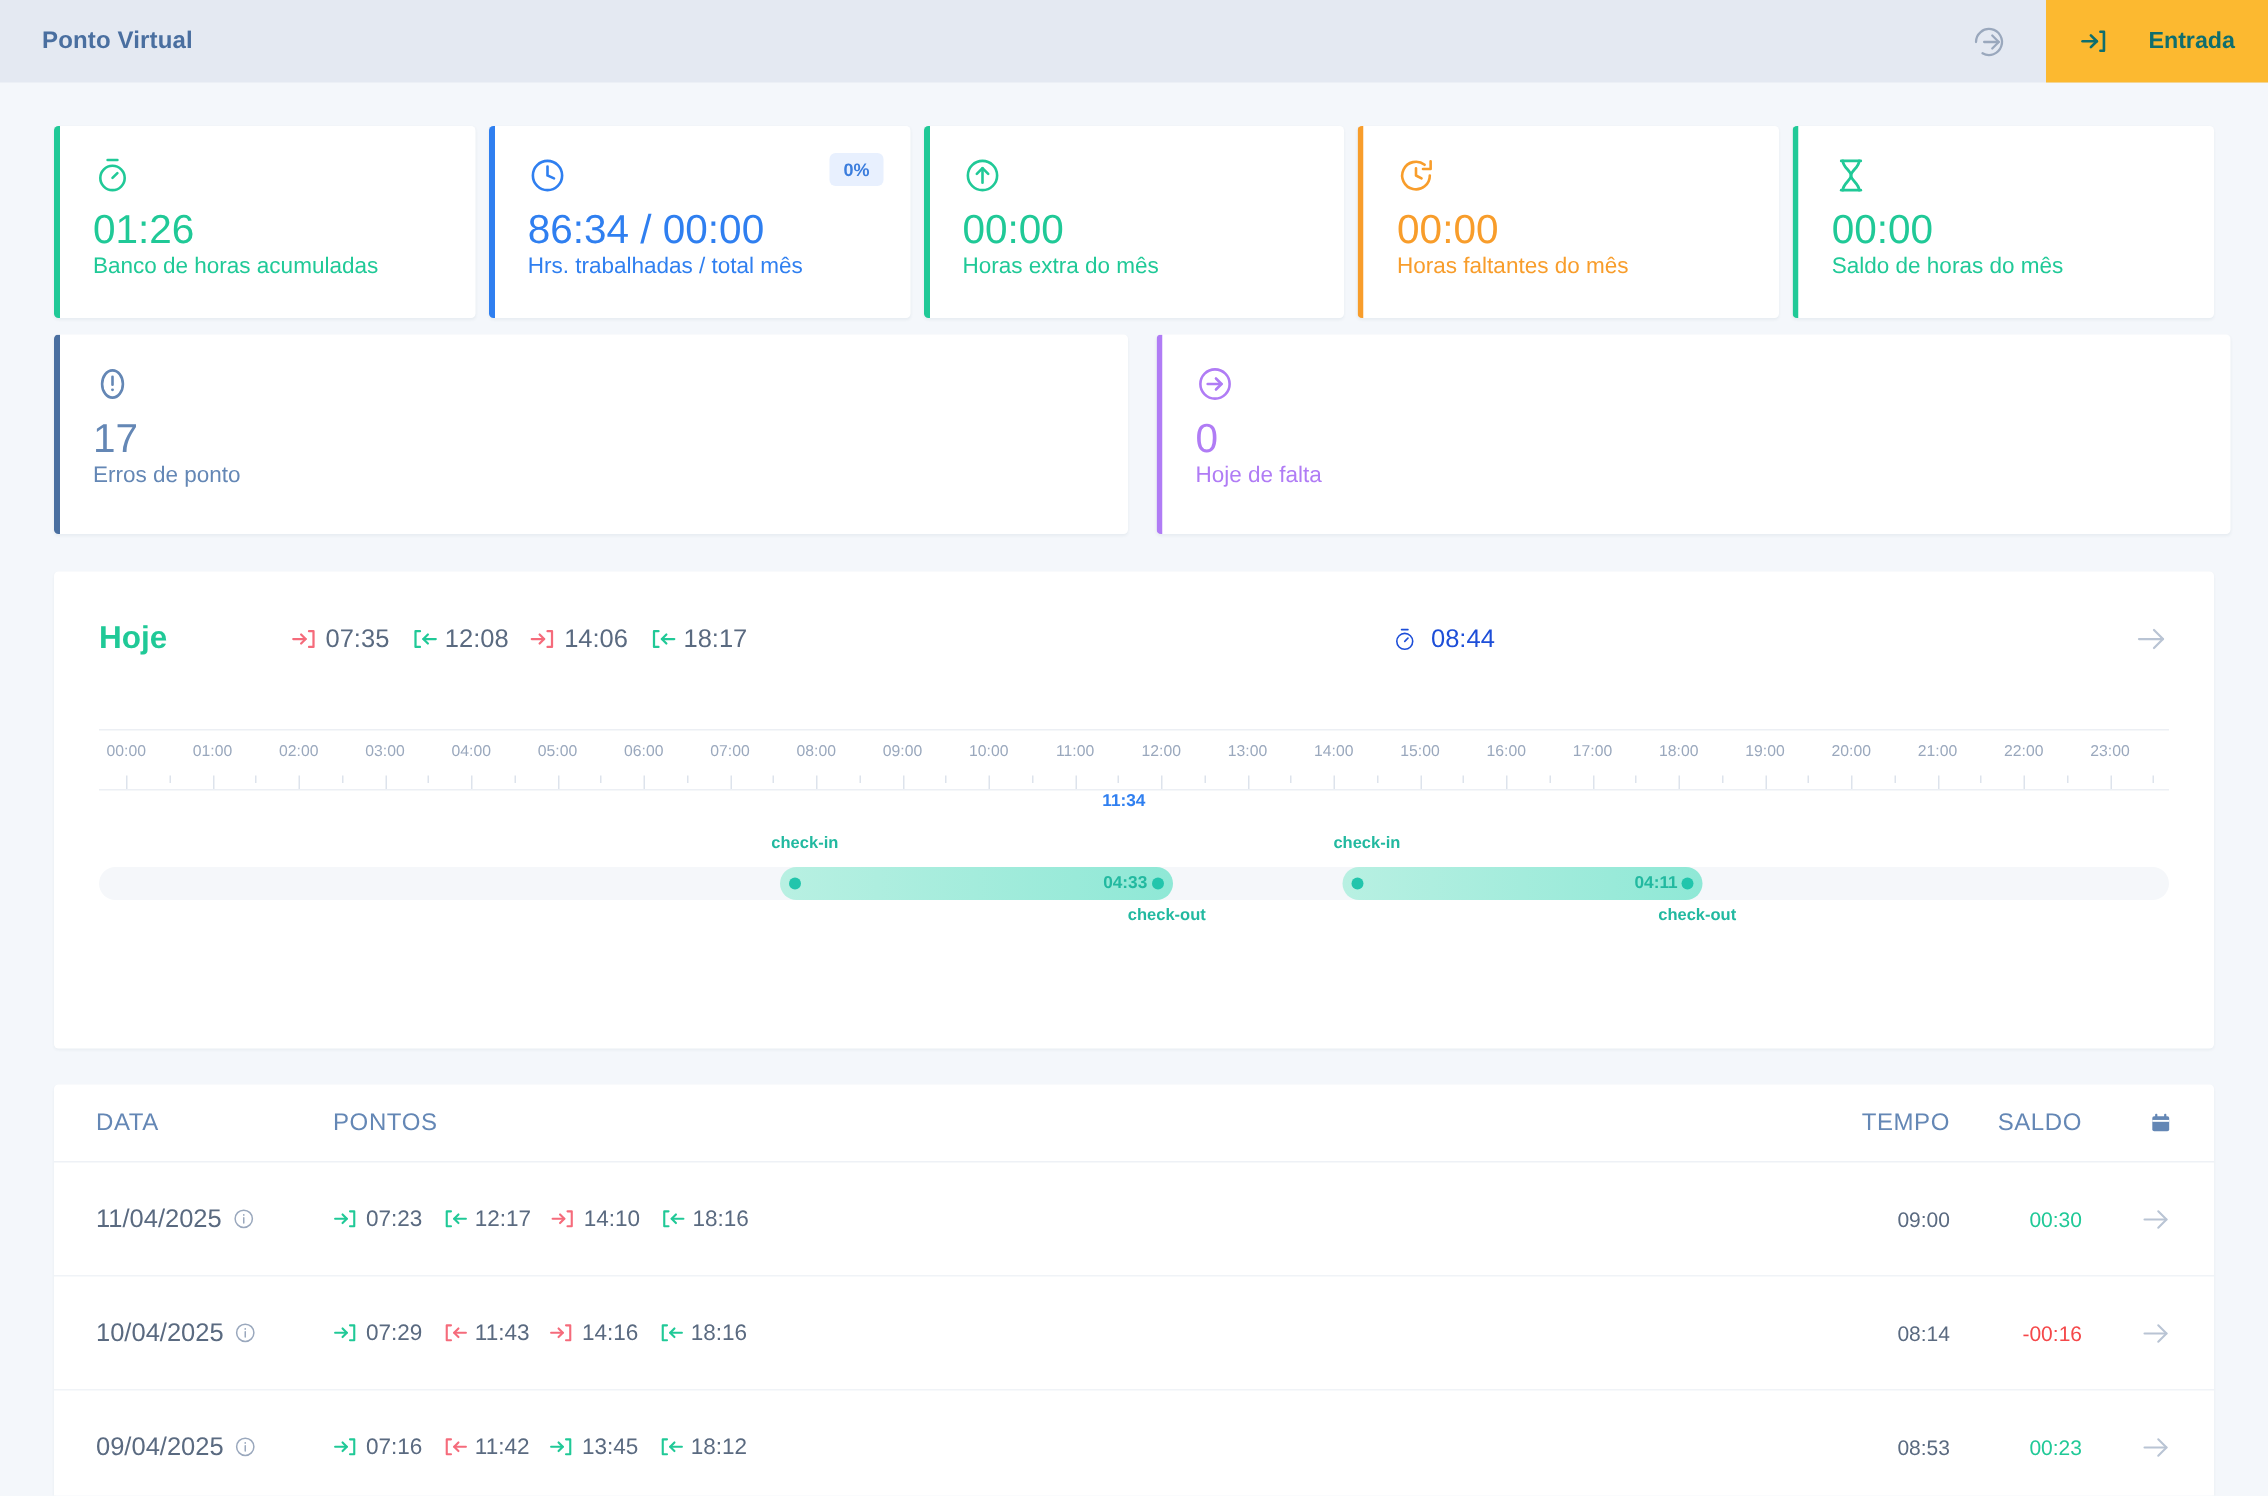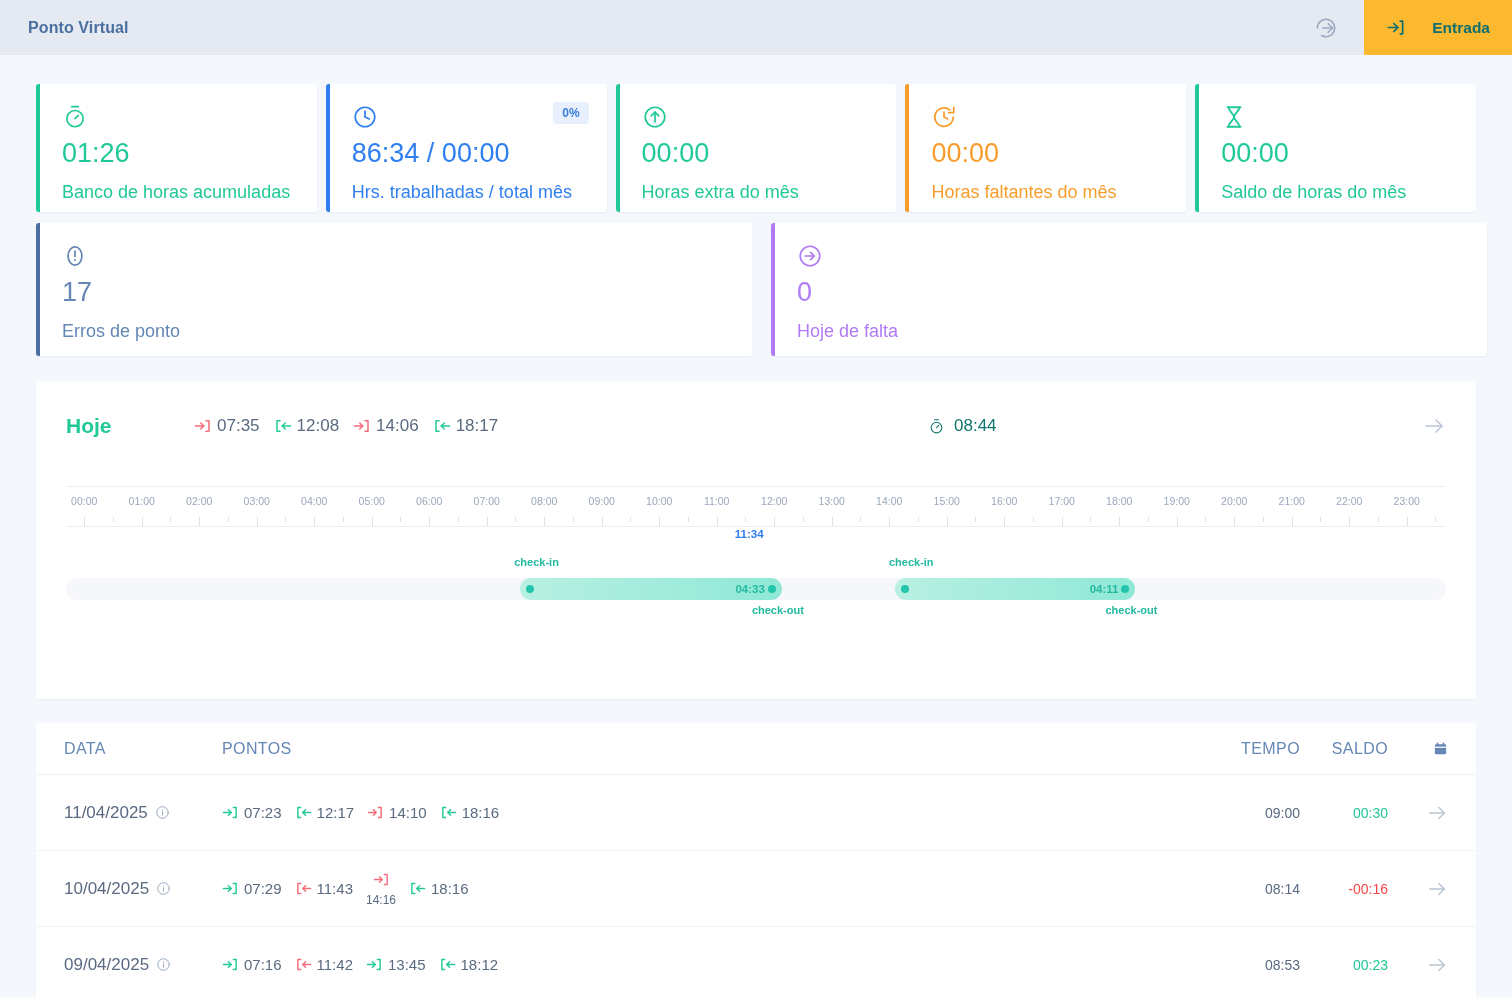--- a/index.html
+++ b/index.html
@@ -83,9 +83,9 @@
     font-weight: normal;
   }
   .stat-label {
-    font-size: 18px;
+    font-size: 15px;
     color: #20c997;
-    margin-top: 13px;
+    margin-top: 0;
   }
   .badge {
     position: absolute;

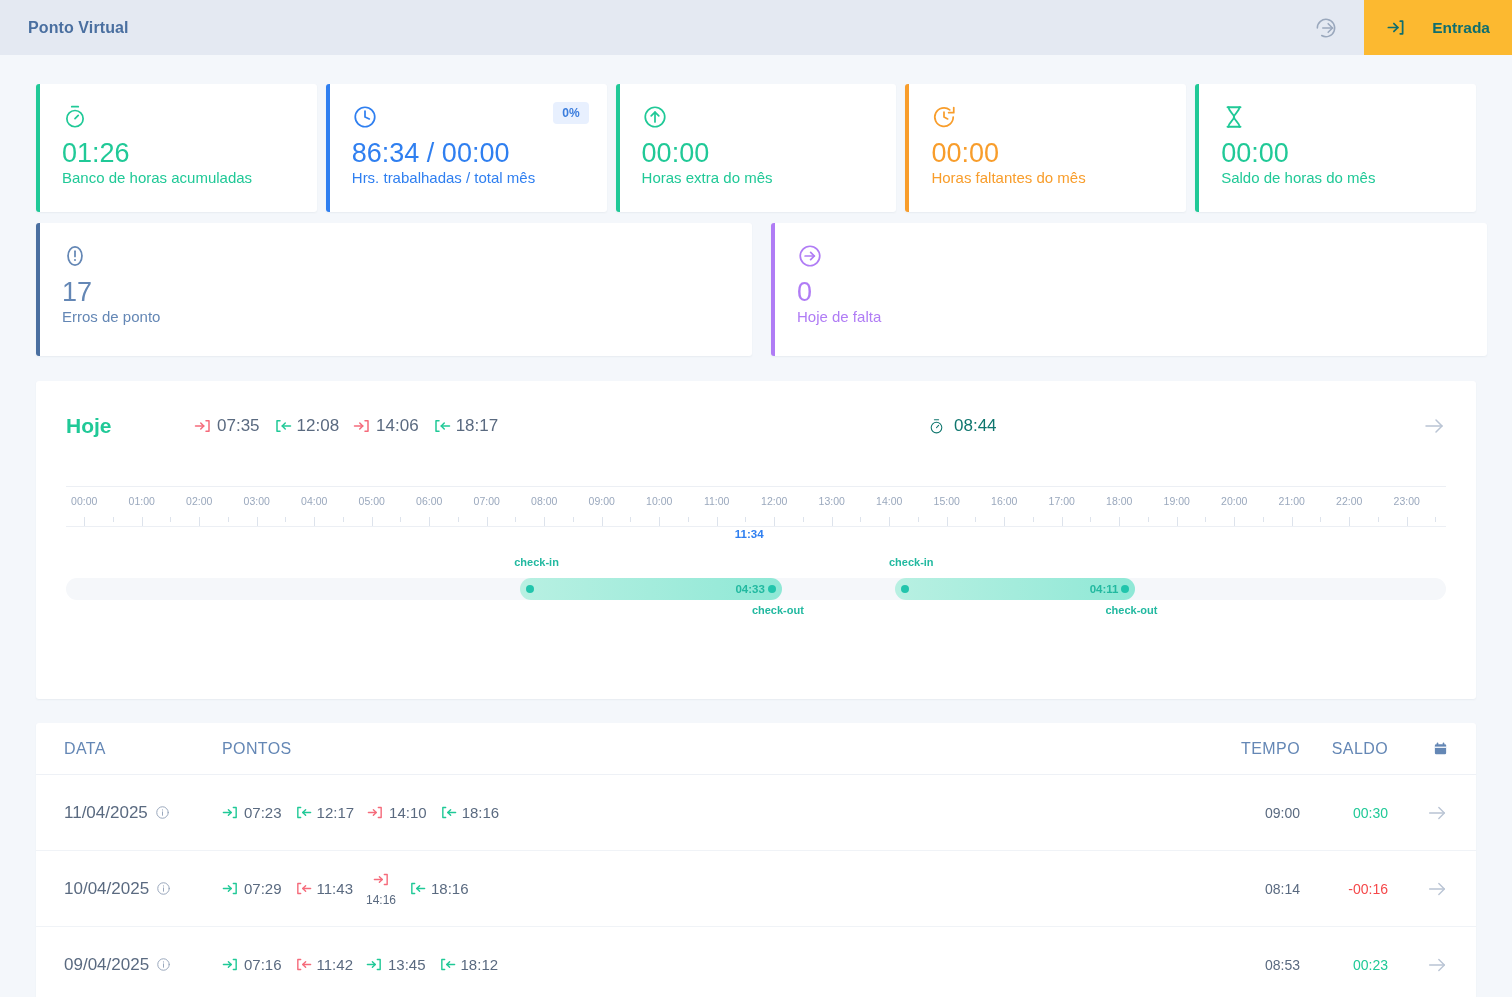--- a/index.html
+++ b/index.html
@@ -143,7 +143,7 @@
     align-items: center;
     gap: 9px;
     font-size: 17px;
-    color: #0f766e;
+    color: #1d4ed8;
   }
   .today-arrow {
     position: absolute;

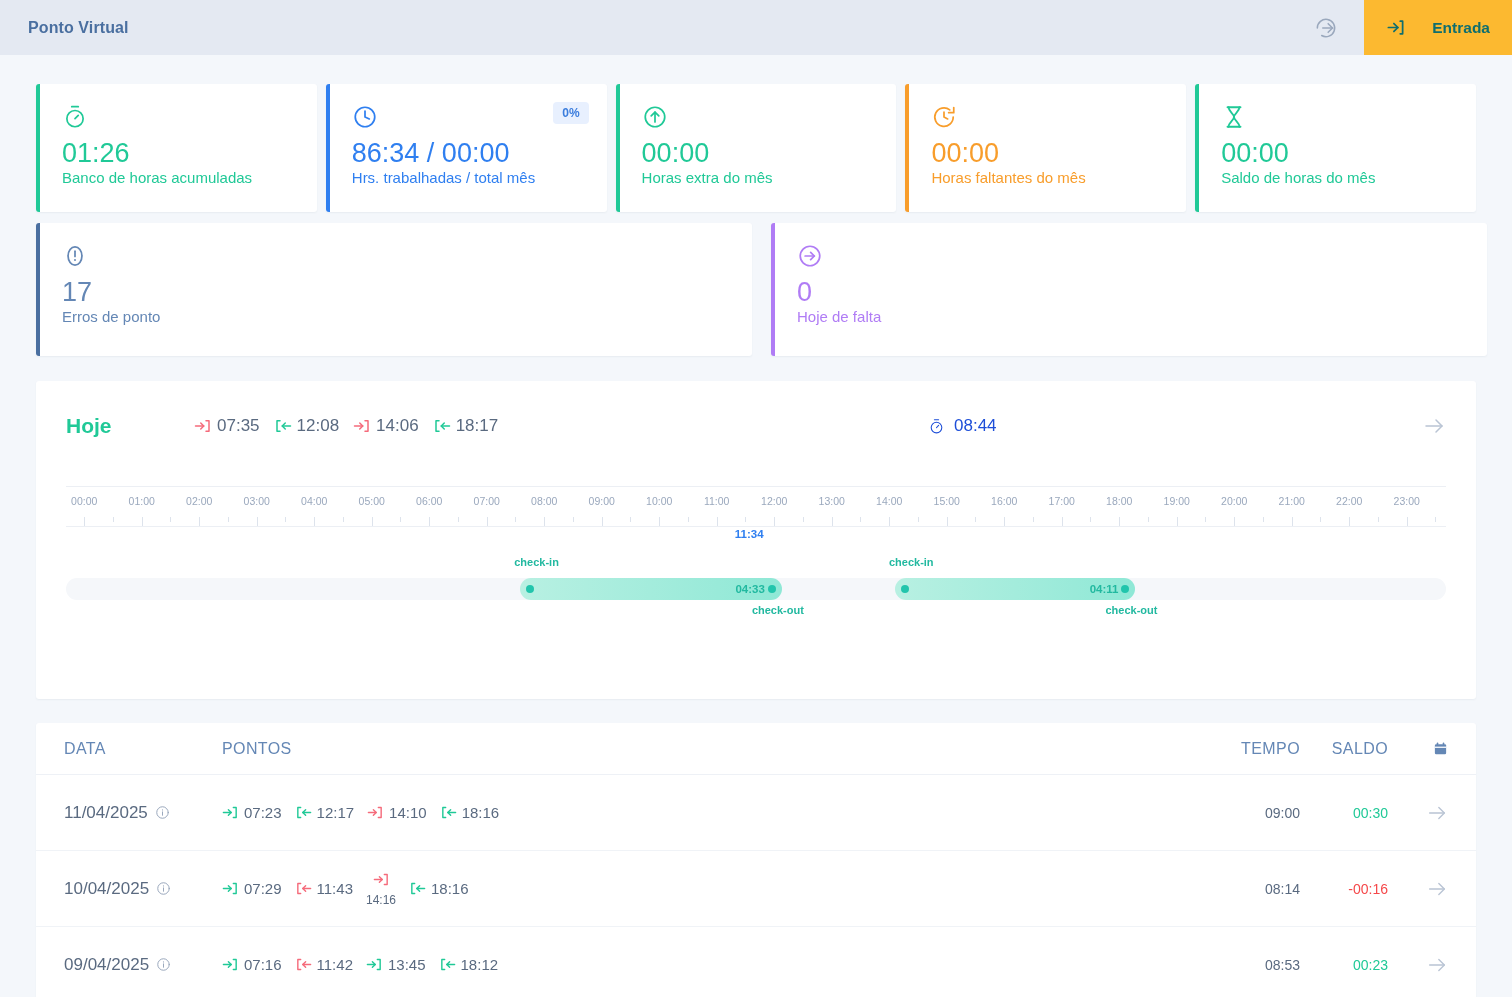--- a/index.html
+++ b/index.html
@@ -636,7 +636,7 @@
               </span>
               <span>11:43</span>
             </div>
-            <div class="punch" style="font-size: 12px; flex-direction: column;">
+            <div class="punch" style="font-size: 15px;">
               <span style="display: flex;">
                 <svg width="17" height="17" viewBox="0 0 24 24" fill="none" stroke="#f56b7b" stroke-width="2" stroke-linecap="round" stroke-linejoin="round">
                   <line x1="2" y1="12" x2="13" y2="12"></line>

